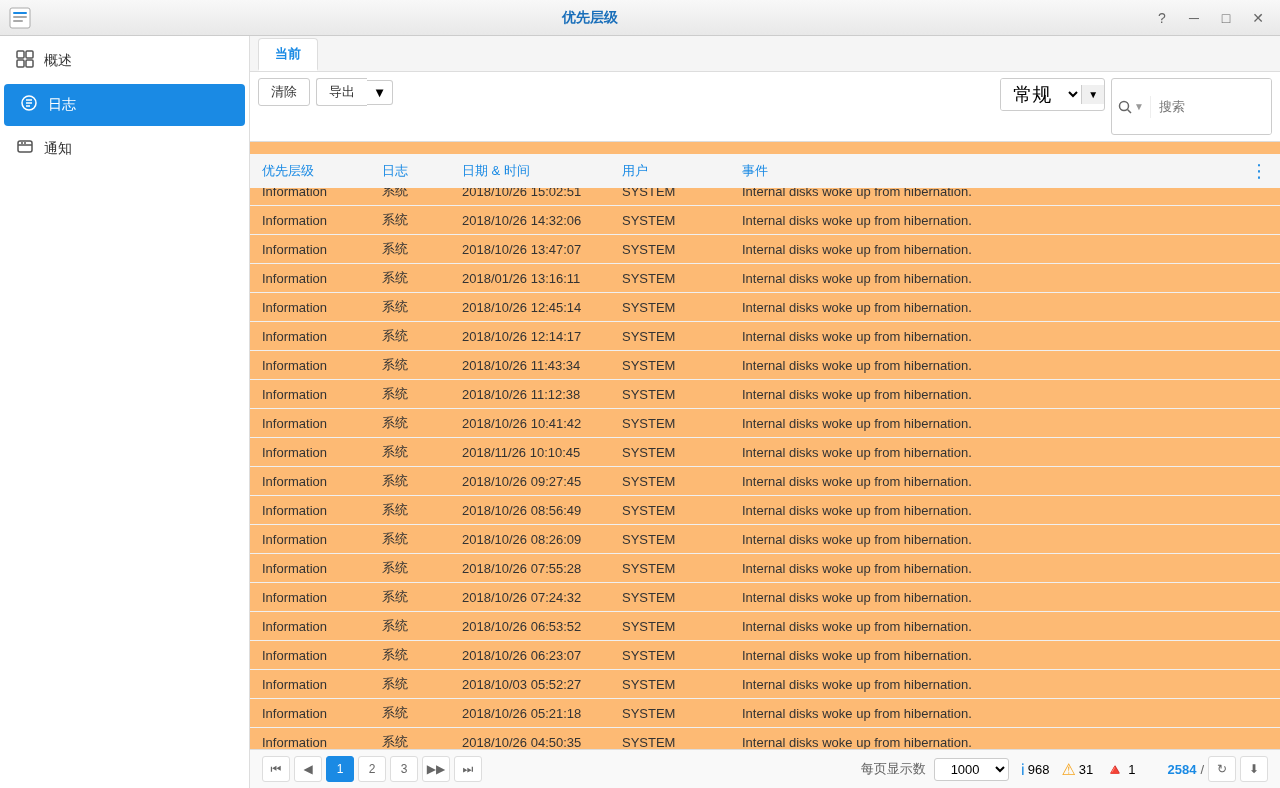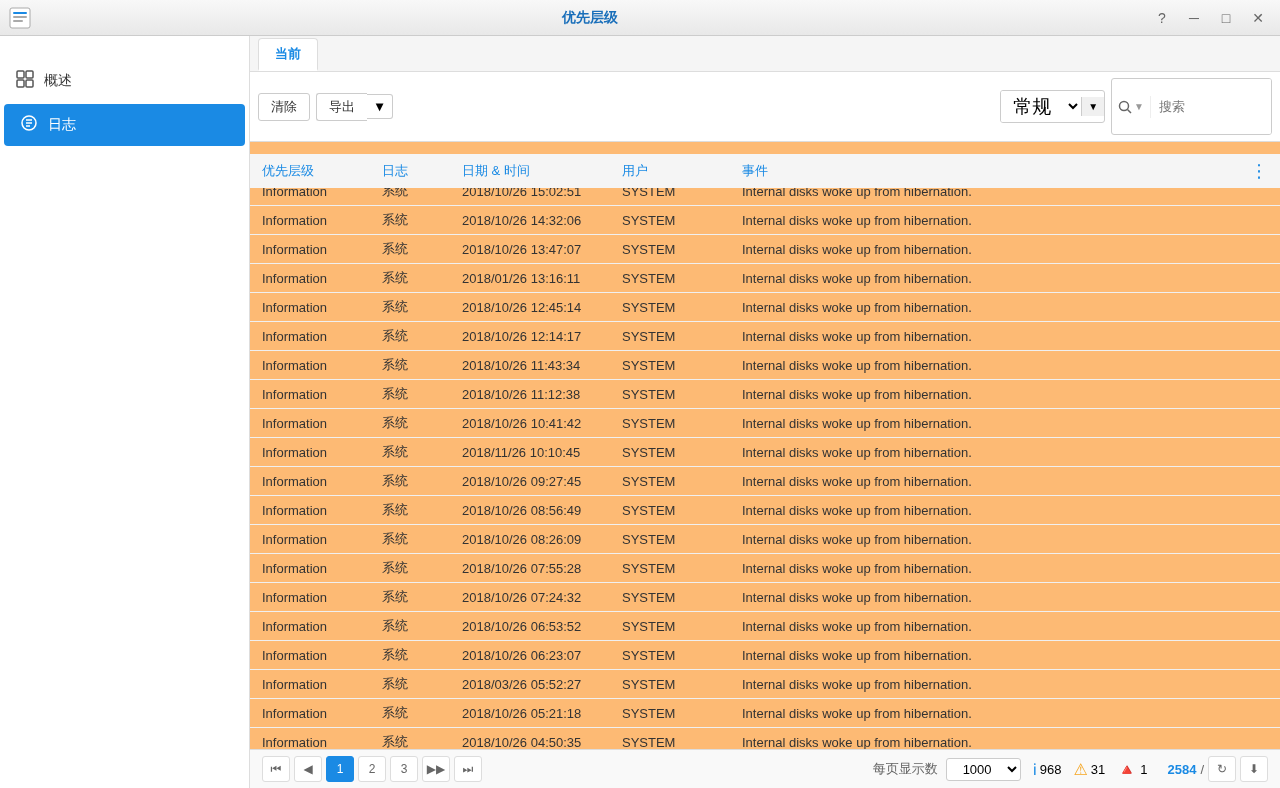--- a/index.html
+++ b/index.html
@@ -30,7 +30,7 @@
       background: white;
       border-right: 1px solid #ddd;
       flex-shrink: 0;
-      padding-top: 24px;
+      padding-top: 4px;
     }
     .sidebar-item {
       display: flex;

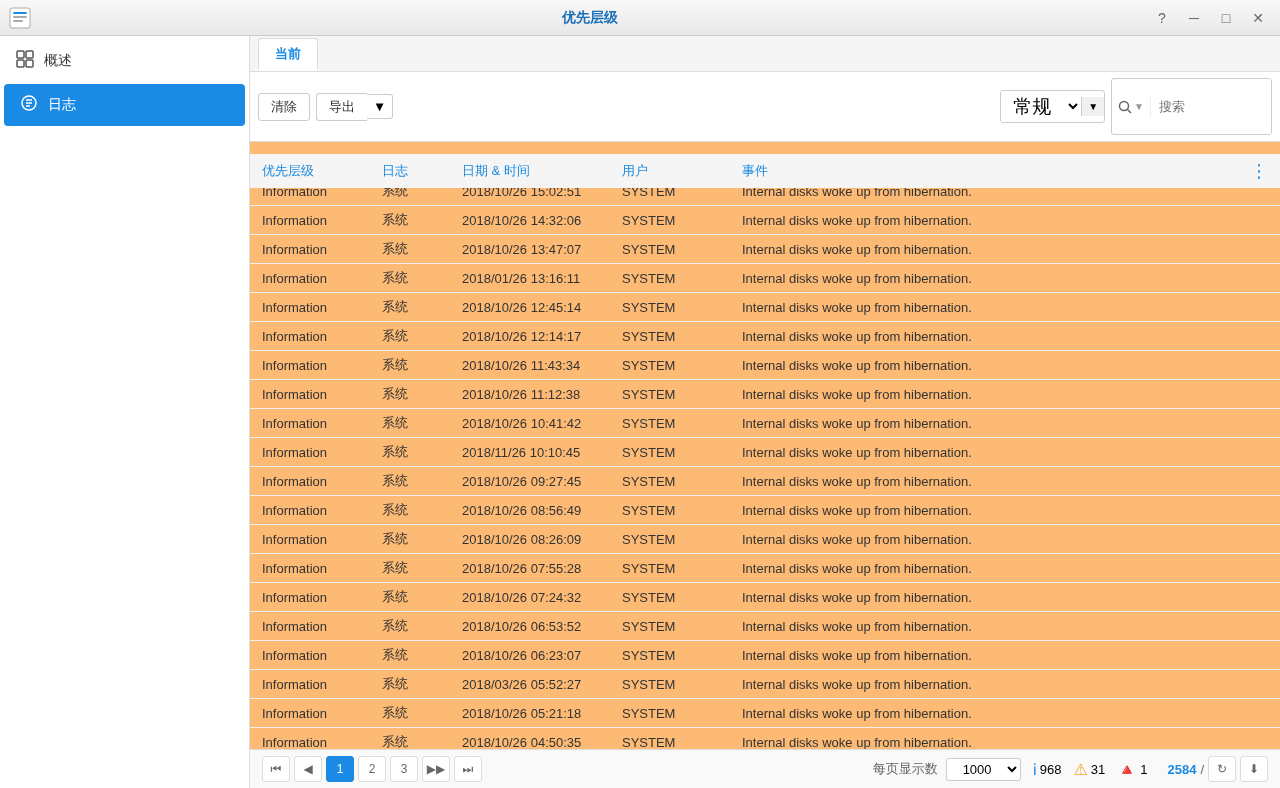--- a/index.html
+++ b/index.html
@@ -73,7 +73,7 @@
     
     .toolbar {
       display: flex;
-      align-items: center;
+      align-items: flex-start;
       padding: 6px 8px;
       border-bottom: 1px solid #ddd;
       background: white;

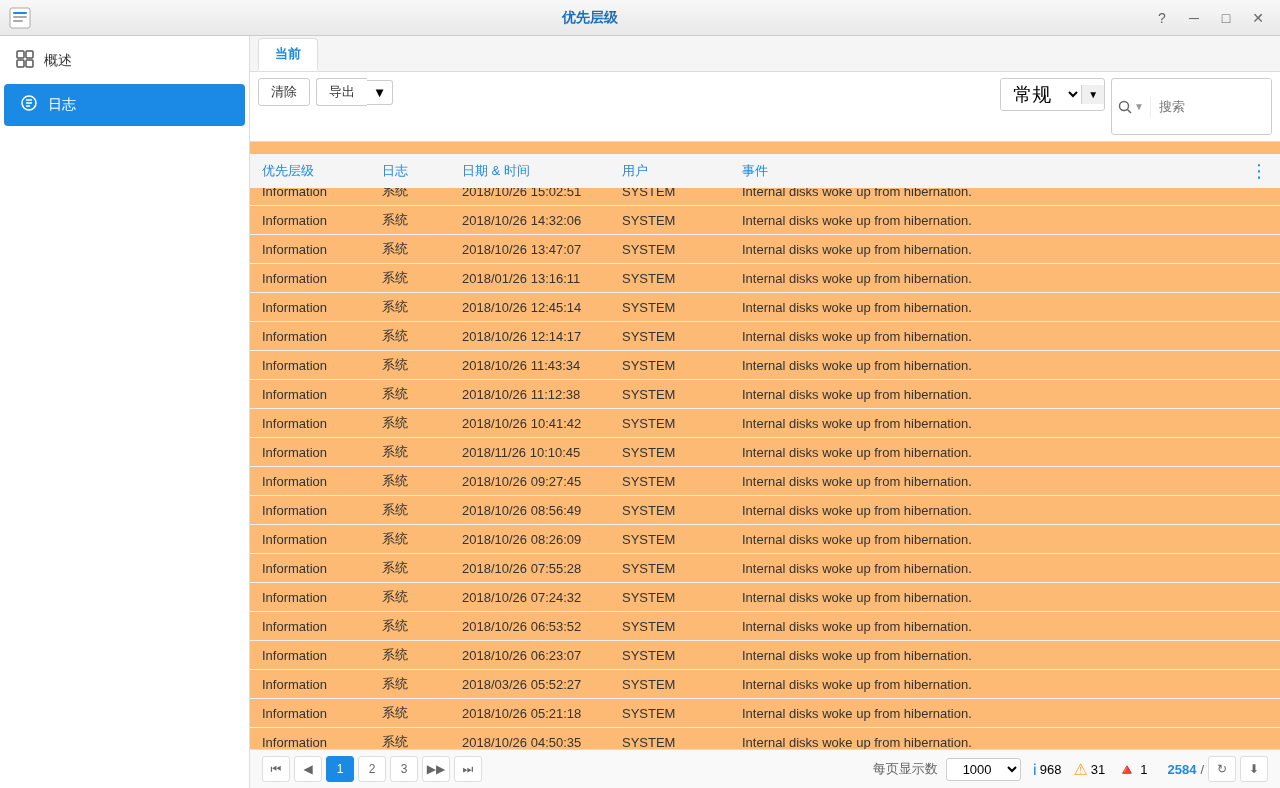--- a/index.html
+++ b/index.html
@@ -270,6 +270,17 @@
         </svg>
       </span>
       <span>日志</span>
+    </div>
+    <div class="sidebar-item">
+      <span class="icon">
+        <svg width="18" height="18" viewBox="0 0 18 18" fill="none">
+          <rect x="2" y="3" width="14" height="11" rx="2" stroke="#555" stroke-width="1.5"></rect>
+          <line x1="2" y1="7" x2="16" y2="7" stroke="#555" stroke-width="1.5"></line>
+          <circle cx="6" cy="5" r="1" fill="#555"></circle>
+          <circle cx="9" cy="5" r="1" fill="#555"></circle>
+        </svg>
+      </span>
+      <span>通知</span>
     </div>
   </div>
 

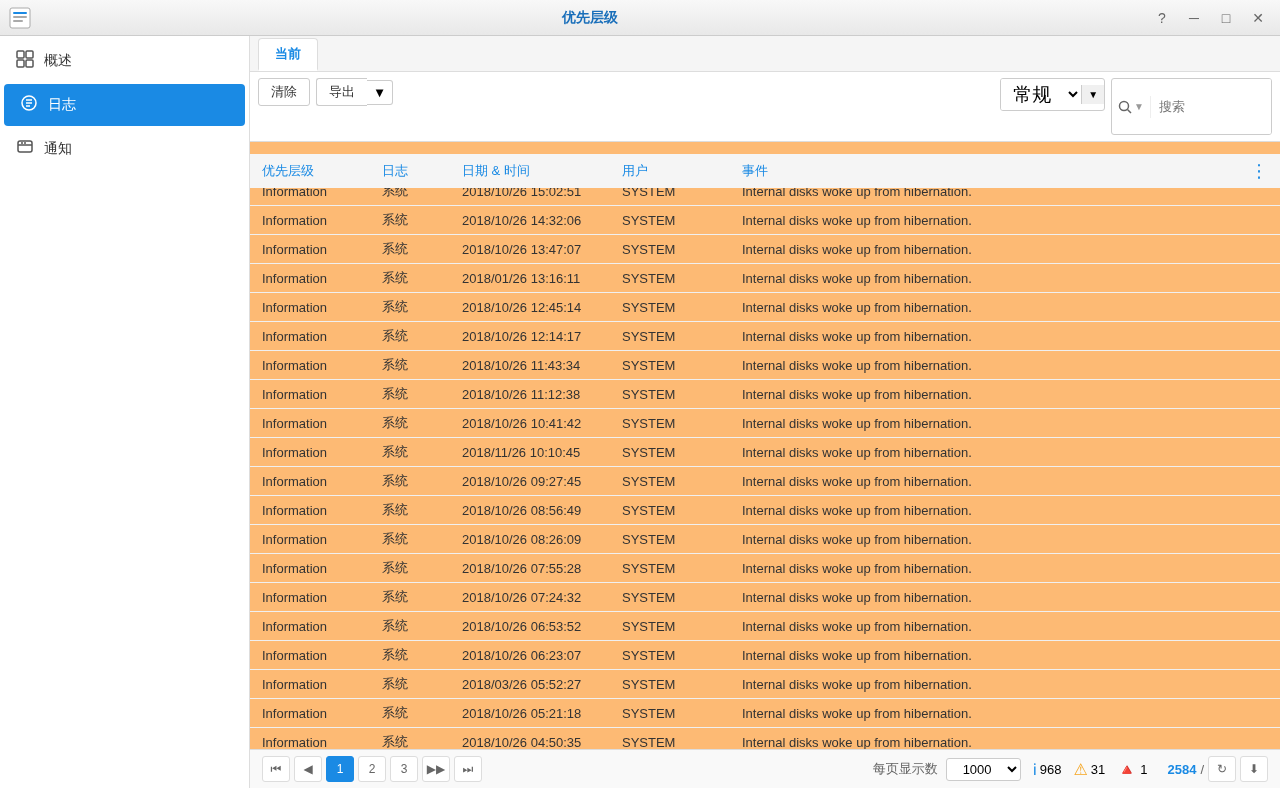--- a/index.html
+++ b/index.html
@@ -484,7 +484,7 @@
             <tr>
               <td class="priority-info">Information</td>
               <td>系统</td>
-              <td>2018/03/26 05:52:27</td>
+              <td>2018/10/03 05:52:27</td>
               <td>SYSTEM</td>
               <td>Internal disks woke up from hibernation.</td>
               <td></td>

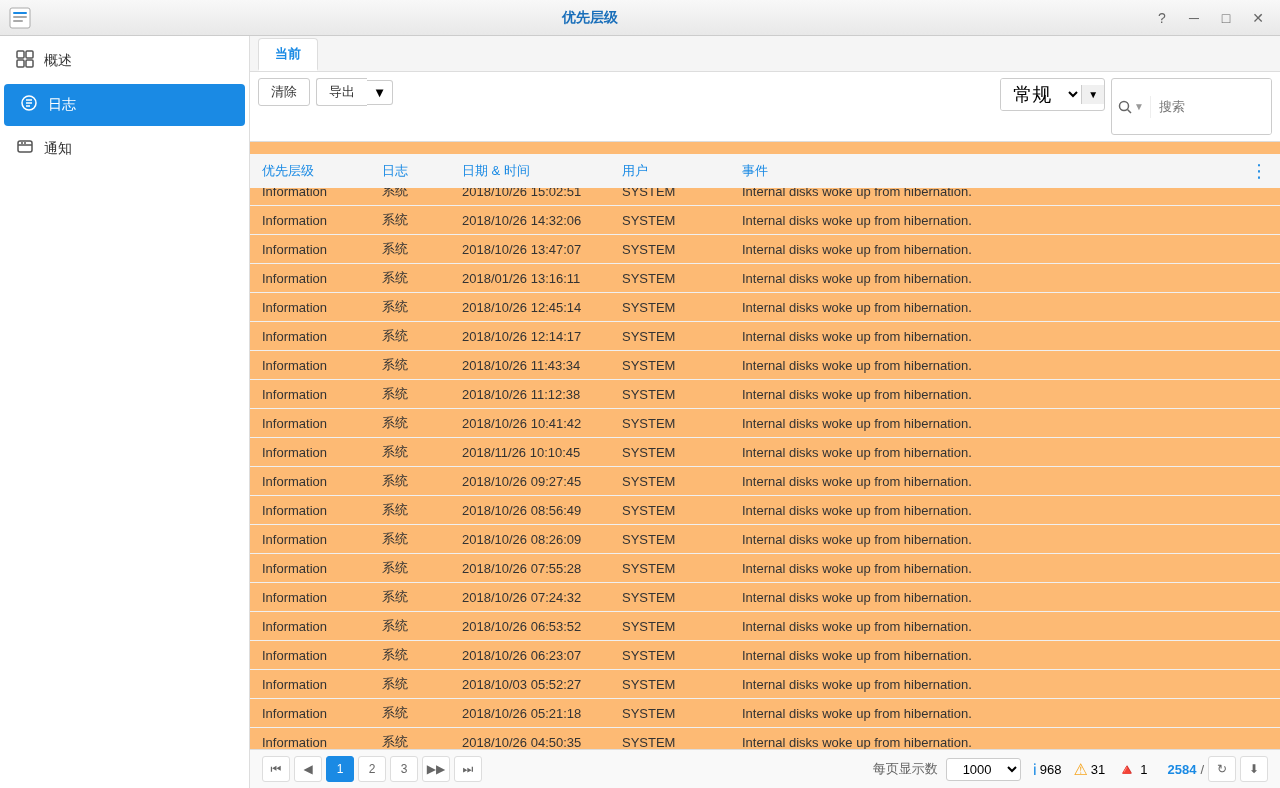--- a/index.html
+++ b/index.html
@@ -218,7 +218,7 @@
     .stats-icon-warn { color: #f5a623; font-size: 16px; }
     .stats-icon-error { color: #d0021b; font-size: 16px; }
     .page-count { margin-left: 16px; color: #666; font-size: 13px; display: flex; align-items: center; gap: 4px; }
-    .page-count-num { color: #1a8ae4; font-weight: bold; }
+    .page-count-num { color: #1a8ae4; font-weight: bold; margin-left: 12px; }
 
     
     .table-container::-webkit-scrollbar { width: 8px; }

